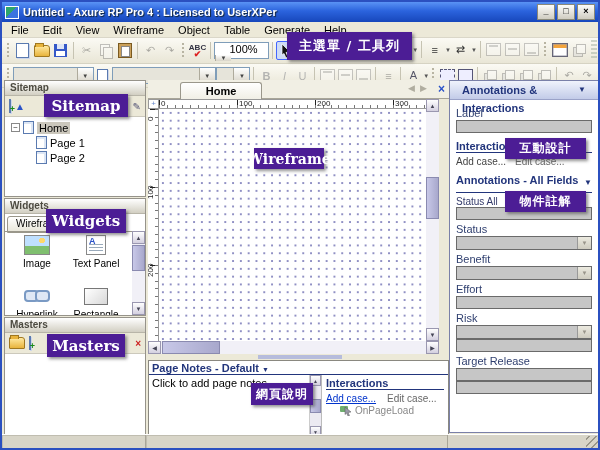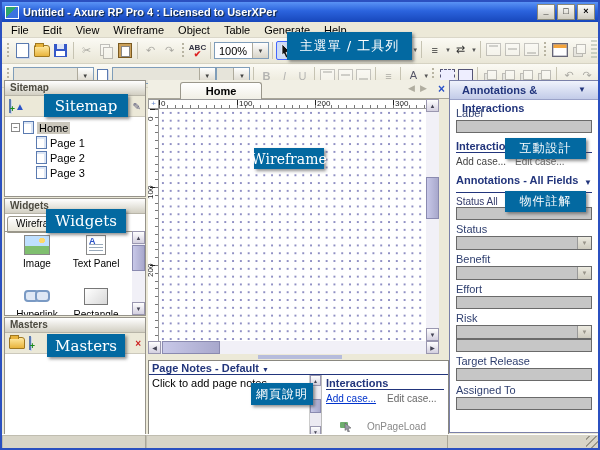--- a/index.html
+++ b/index.html
@@ -211,7 +211,7 @@
       <span class="i-spell"><span>ABC</span><br><span class="ck">✔</span></span>
     </span>
     <span class="sep"></span>
-    <div class="combo" style="width:55px;">
+    <div class="combo" style="width:55px;flex-direction:column;">
       <span class="val">100%</span>
       <span class="dd">▼</span>
     </div>

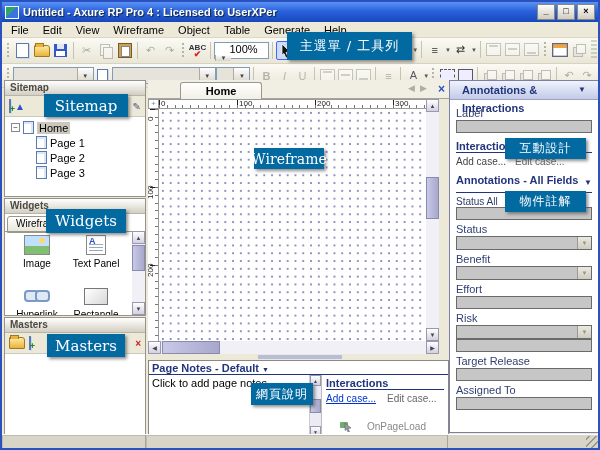--- a/index.html
+++ b/index.html
@@ -150,7 +150,7 @@
   .grip-corner{position:absolute;right:0;bottom:0;width:12px;height:12px;
       background:repeating-linear-gradient(135deg,transparent 0 2px,#9a978a 2px 3px,transparent 3px 5px);}
   
-  .callout{position:absolute;background:#0369a1;color:#fff;font-weight:normal;display:flex;align-items:center;justify-content:center;
+  .callout{position:absolute;background:#4c1d95;color:#fff;font-weight:bold;display:flex;align-items:center;justify-content:center;
            box-shadow:2px 2px 3px rgba(70,70,70,.6);z-index:60;font-family:"DejaVu Serif",serif;white-space:nowrap;}
   .cn{font-family:"DejaVu Sans",sans-serif;letter-spacing:1px;}
 </style>

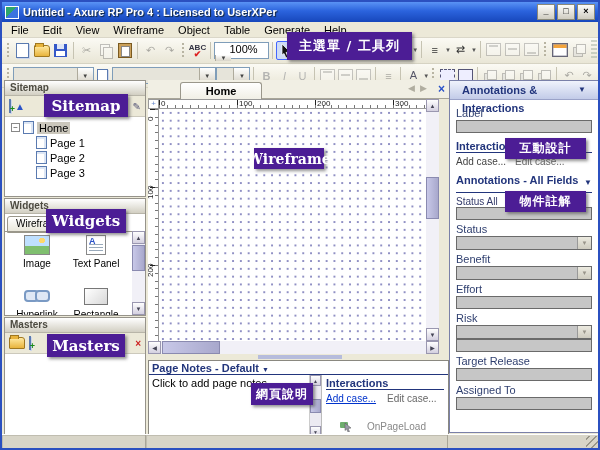--- a/index.html
+++ b/index.html
@@ -365,11 +365,6 @@
           <span class="tpage"></span>
           <span class="tlabel">Page 2</span>
         </div>
-        <div class="trow">
-          <span class="indent"></span>
-          <span class="tpage"></span>
-          <span class="tlabel">Page 3</span>
-        </div>
       </div>
     </div>
   </div>

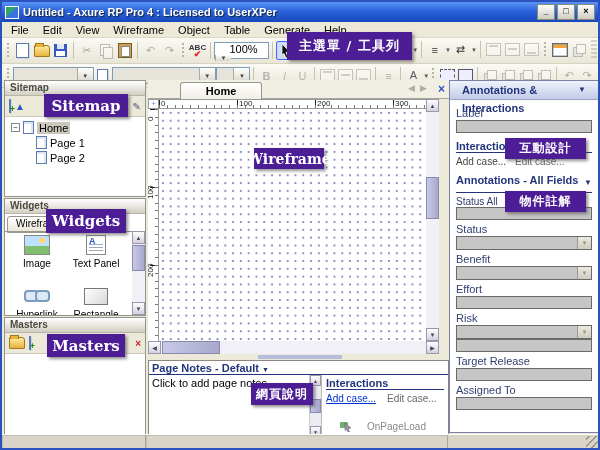--- a/index.html
+++ b/index.html
@@ -540,7 +540,6 @@
       <span class="flabel">Target Release</span>
       <div class="finput"></div>
 
-      <span class="flabel">Assigned To</span>
       <div class="finput"></div>
     </div>
   </div>

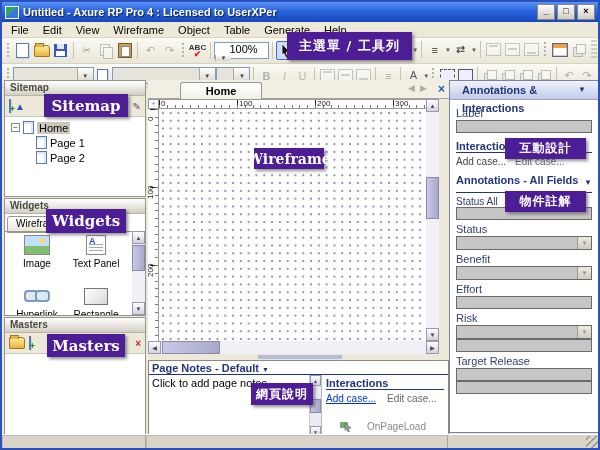--- a/index.html
+++ b/index.html
@@ -129,7 +129,7 @@
   .pinter .hd{font-weight:bold;color:#22357c;border-bottom:1px solid #22357c;margin-bottom:2px;}
   .link{color:#0033cc;text-decoration:underline;font-size:10px;}
   .glink{color:#666;font-size:10px;}
-  .evrow{margin:16px 0 0 14px;color:#888;font-size:10px;display:flex;align-items:center;gap:15px;}
+  .evrow{margin:0 0 0 14px;color:#888;font-size:10px;display:flex;align-items:center;gap:3px;}
   
   .inspector{position:absolute;left:447px;top:78px;width:150px;height:353px;background:#fff;border:1px solid #7a80a8;box-sizing:border-box;}
   .ihead{height:18px;background:linear-gradient(#f0f3fc,#c2cbe8);color:#22357c;font-weight:bold;font-size:11px;line-height:18px;

